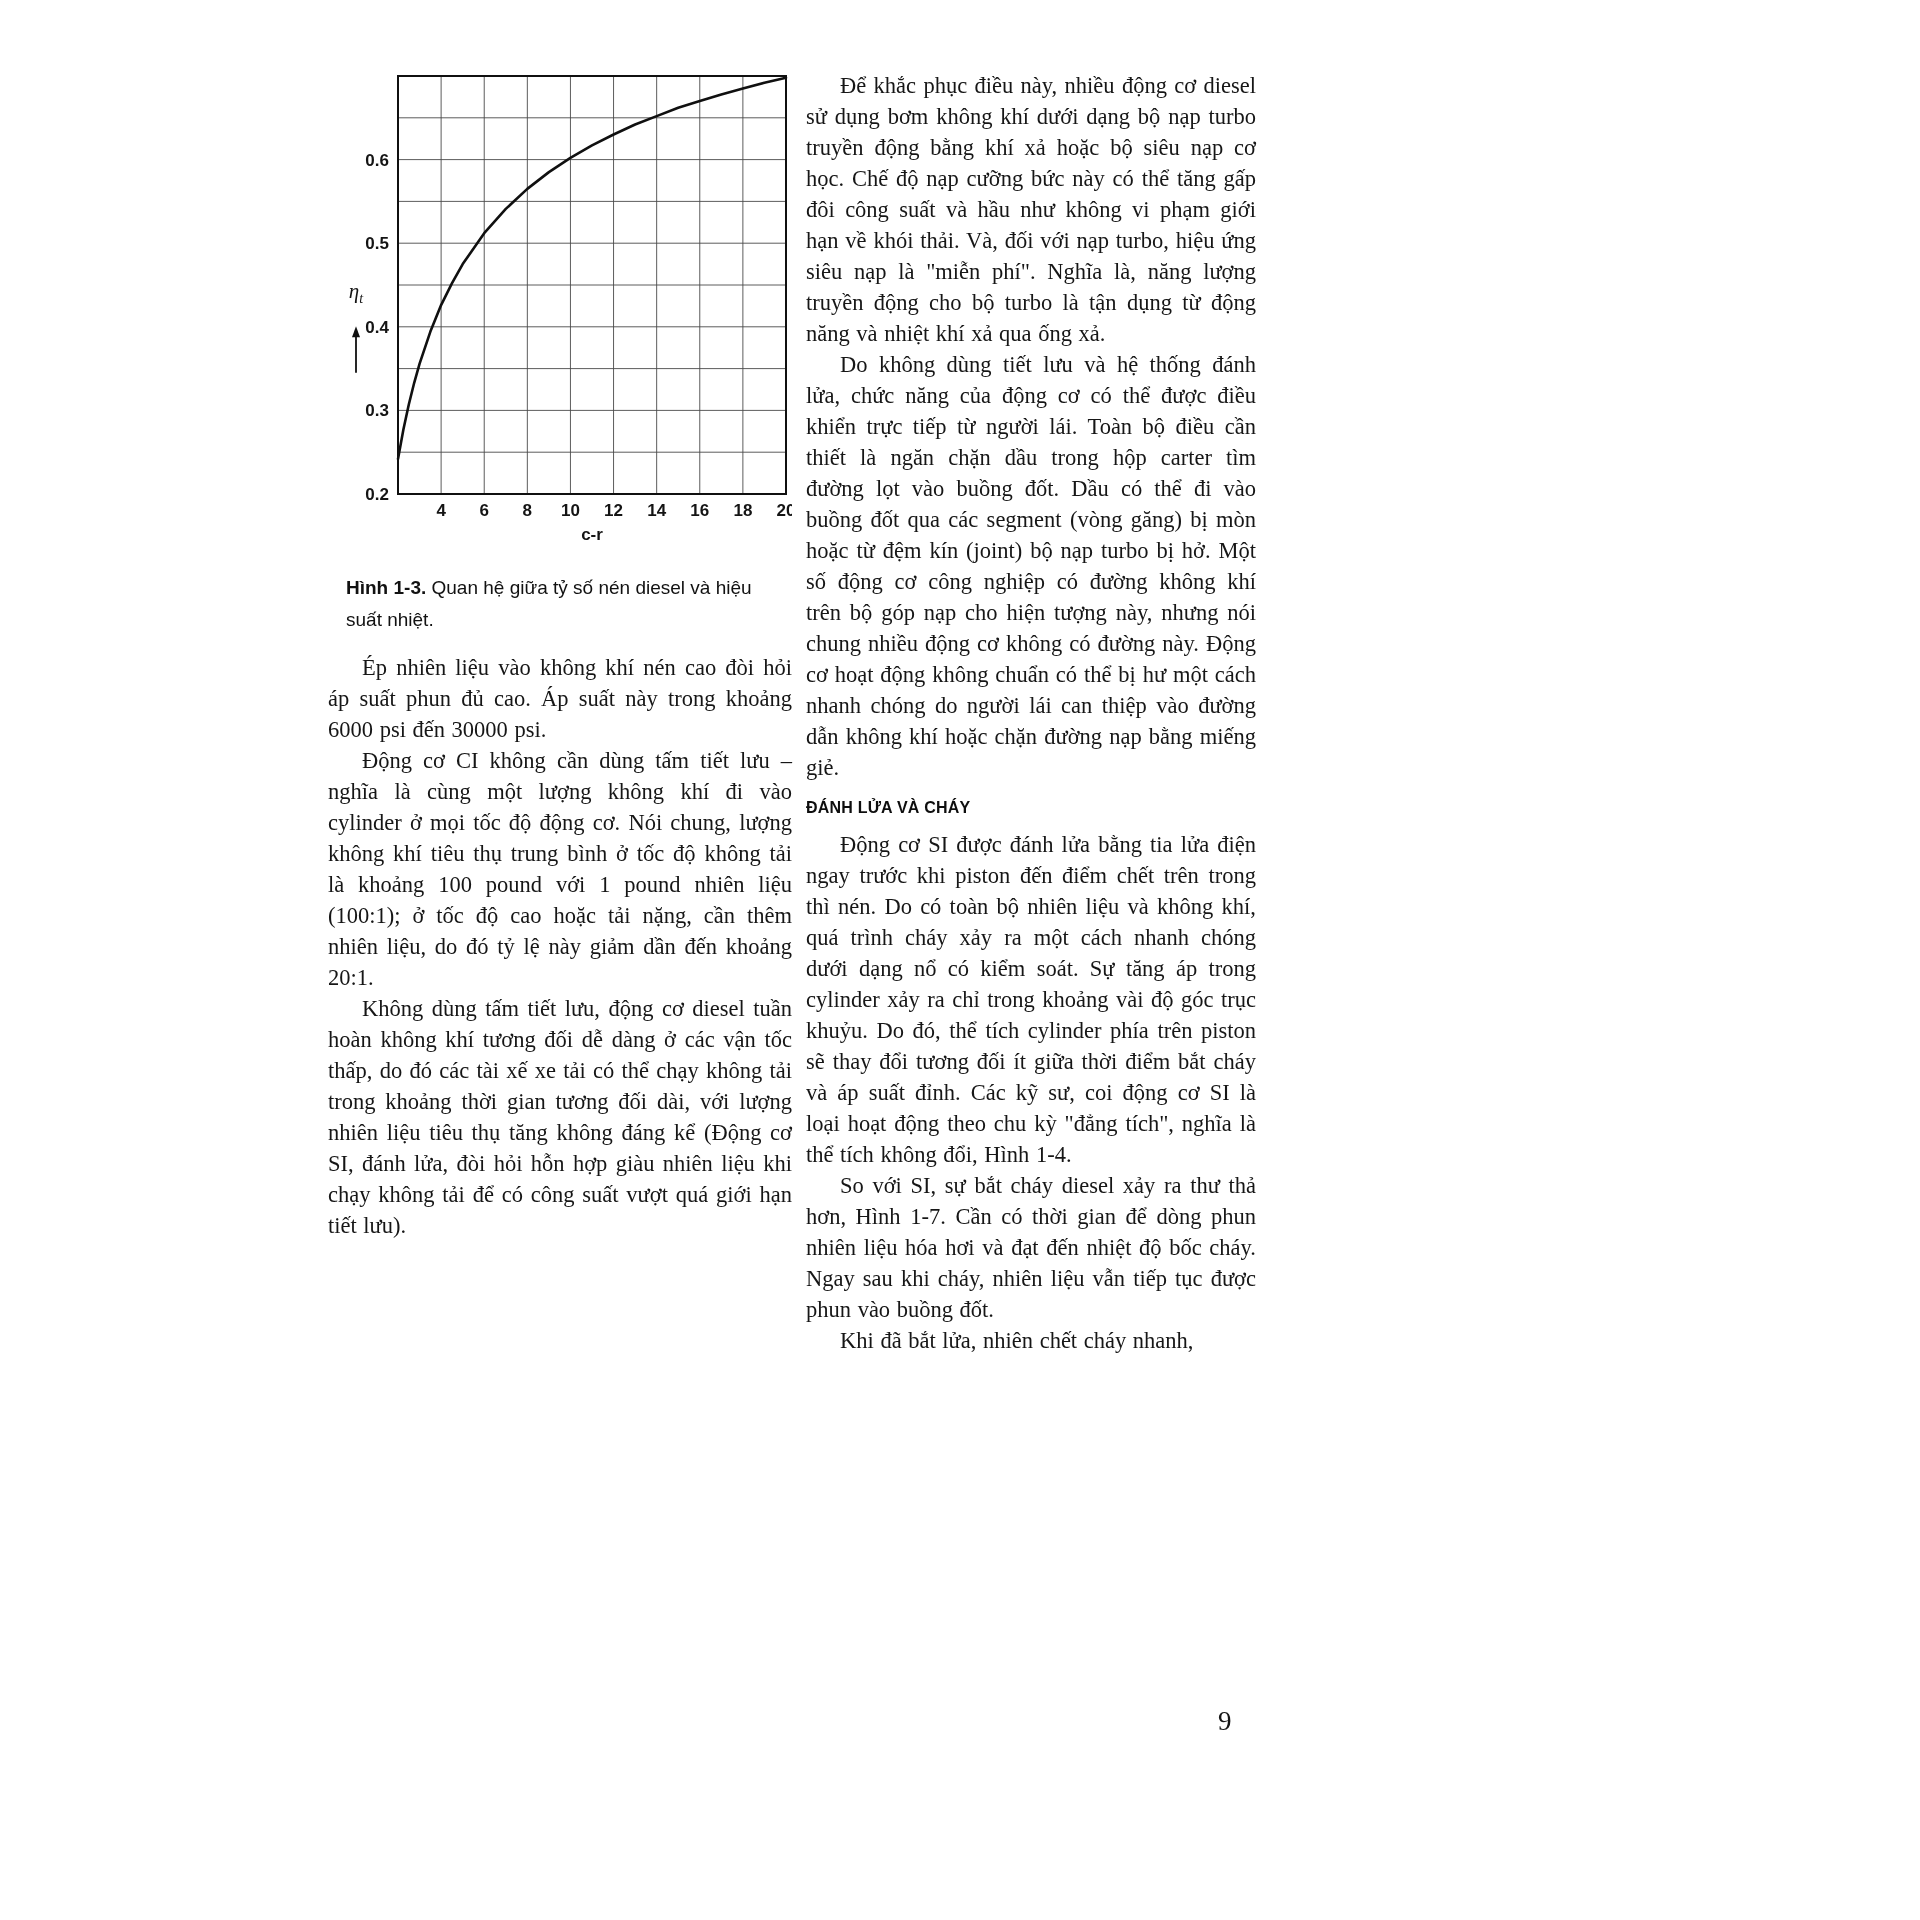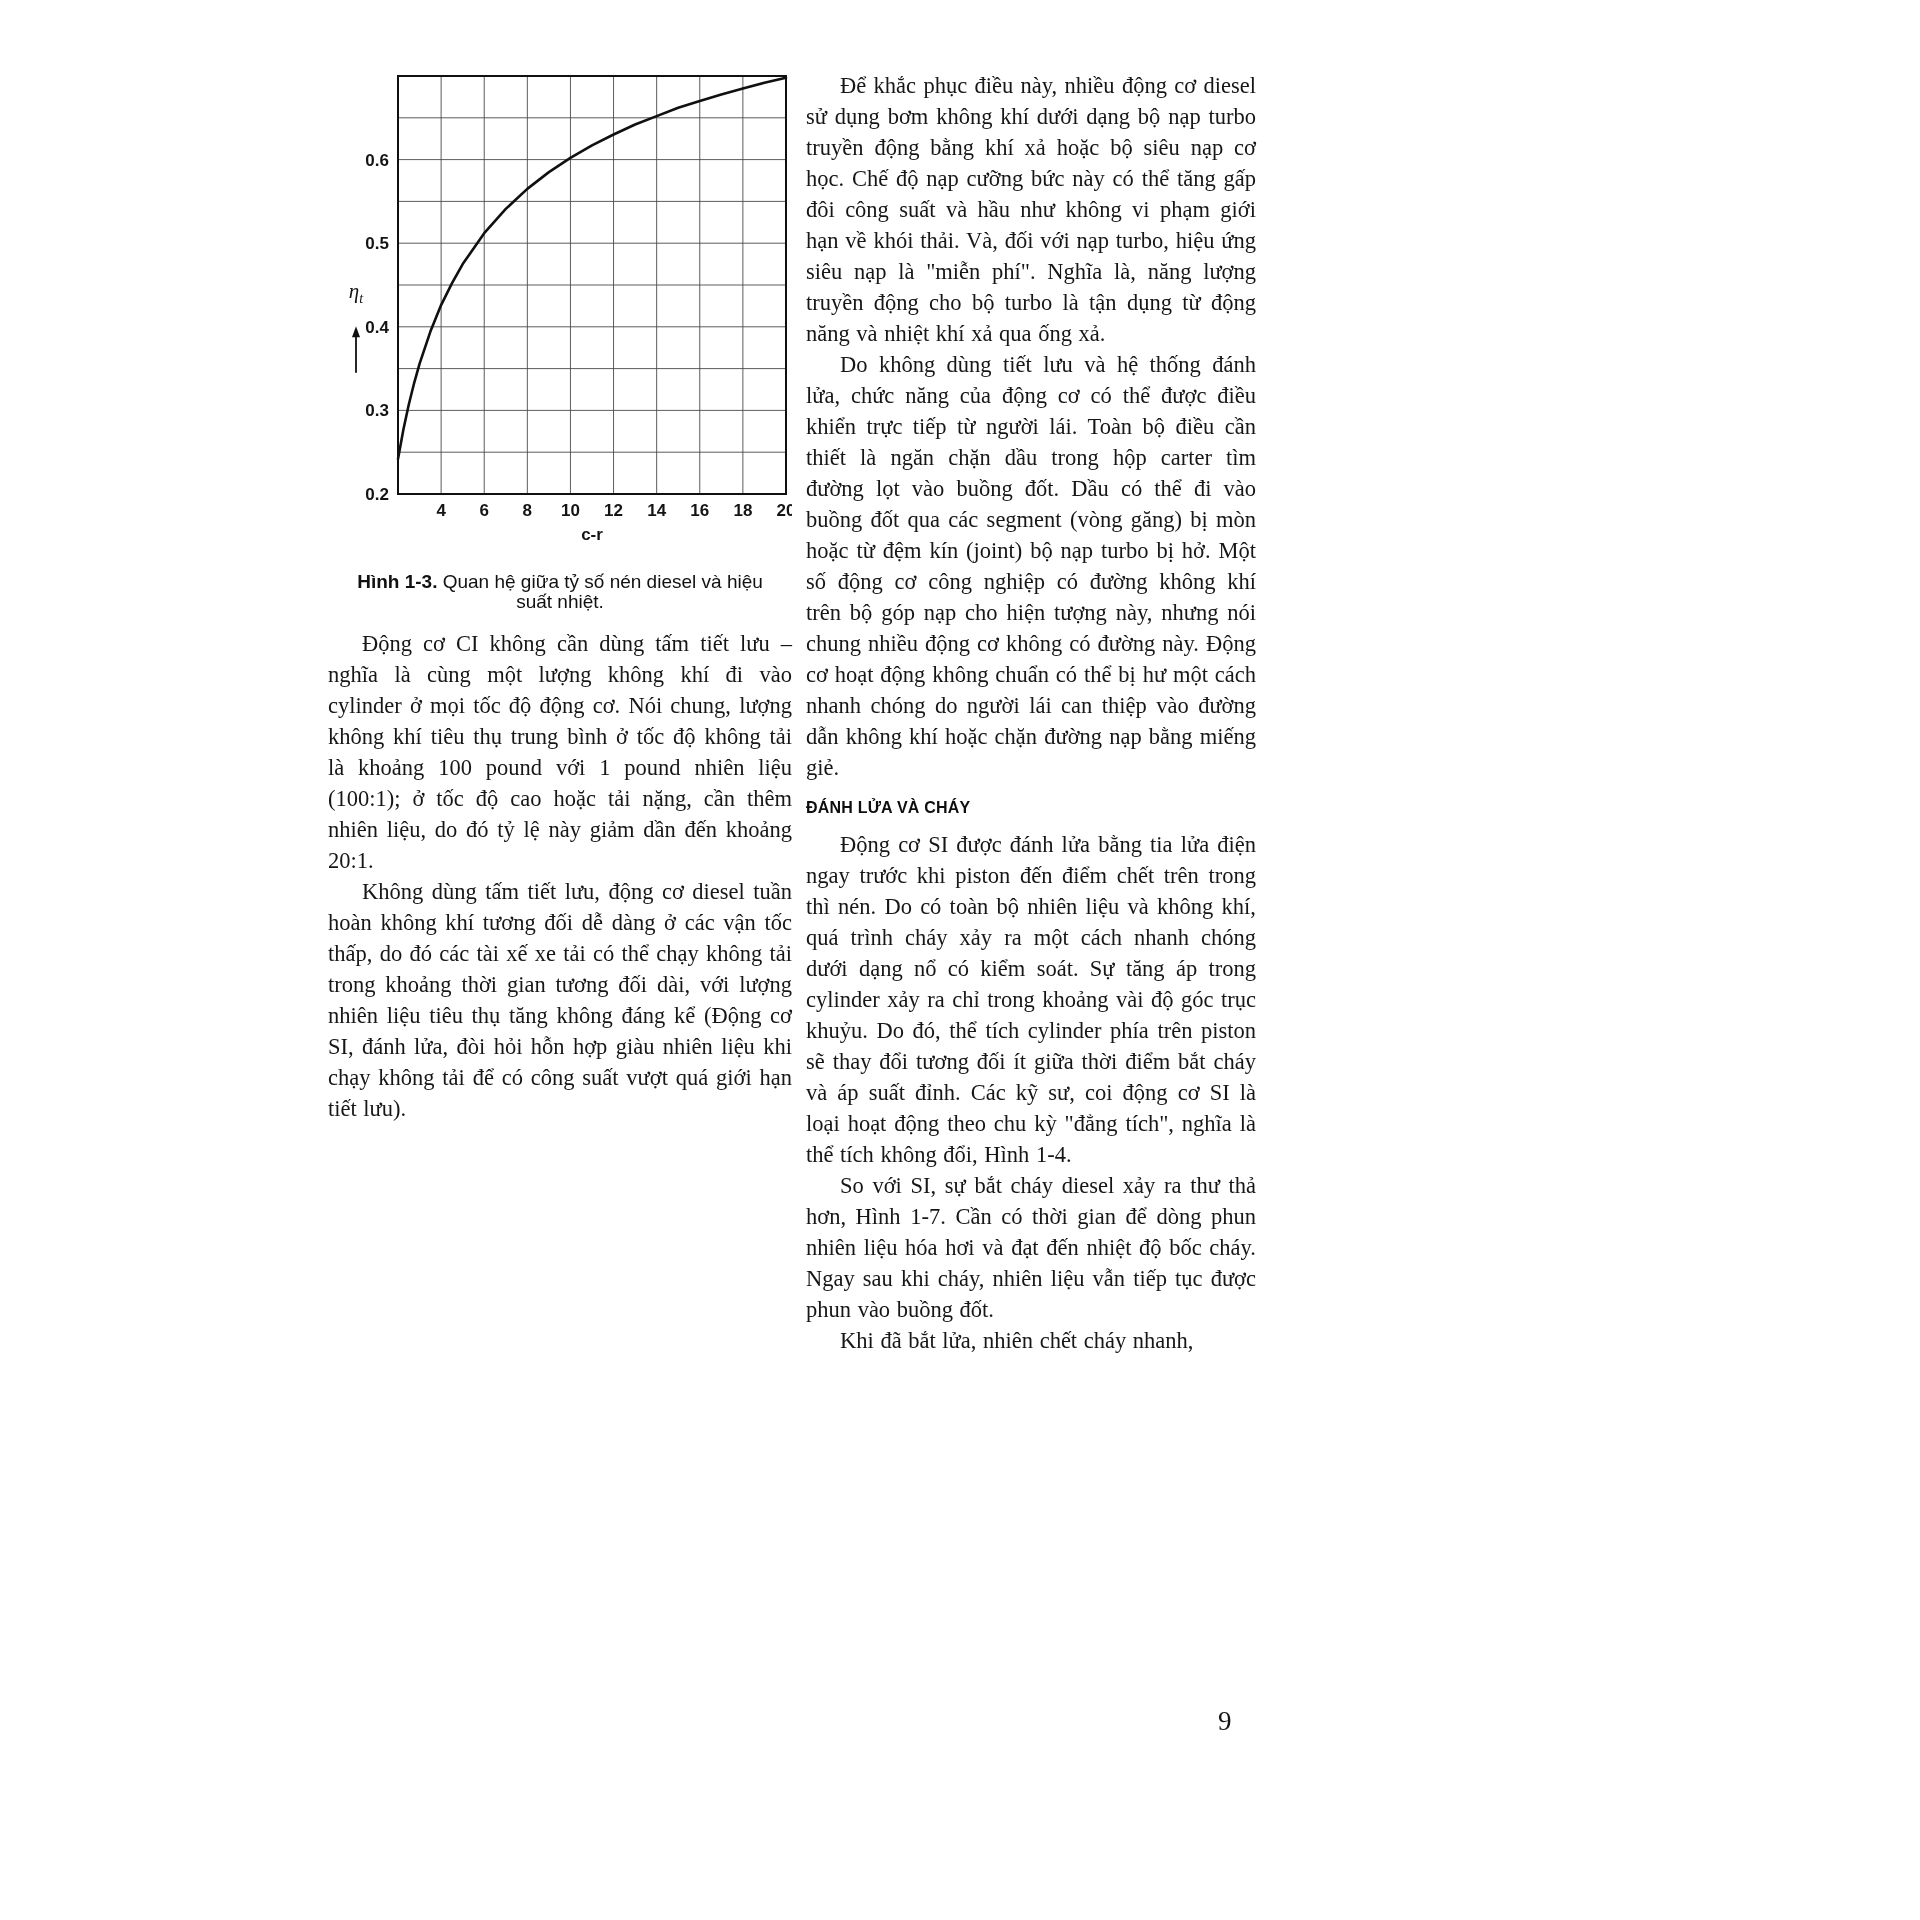--- a/index.html
+++ b/index.html
@@ -23,7 +23,7 @@
   .figure svg{display:block;}
   .figcaption{
     font-family:"Liberation Sans", sans-serif;
-    font-size:19px;line-height:20px;text-align:center;
+    font-size:19px;line-height:32px;text-align:left;
     margin-top:6px;padding:0 18px;color:#111;
   }
   .figcaption b{font-weight:700;}

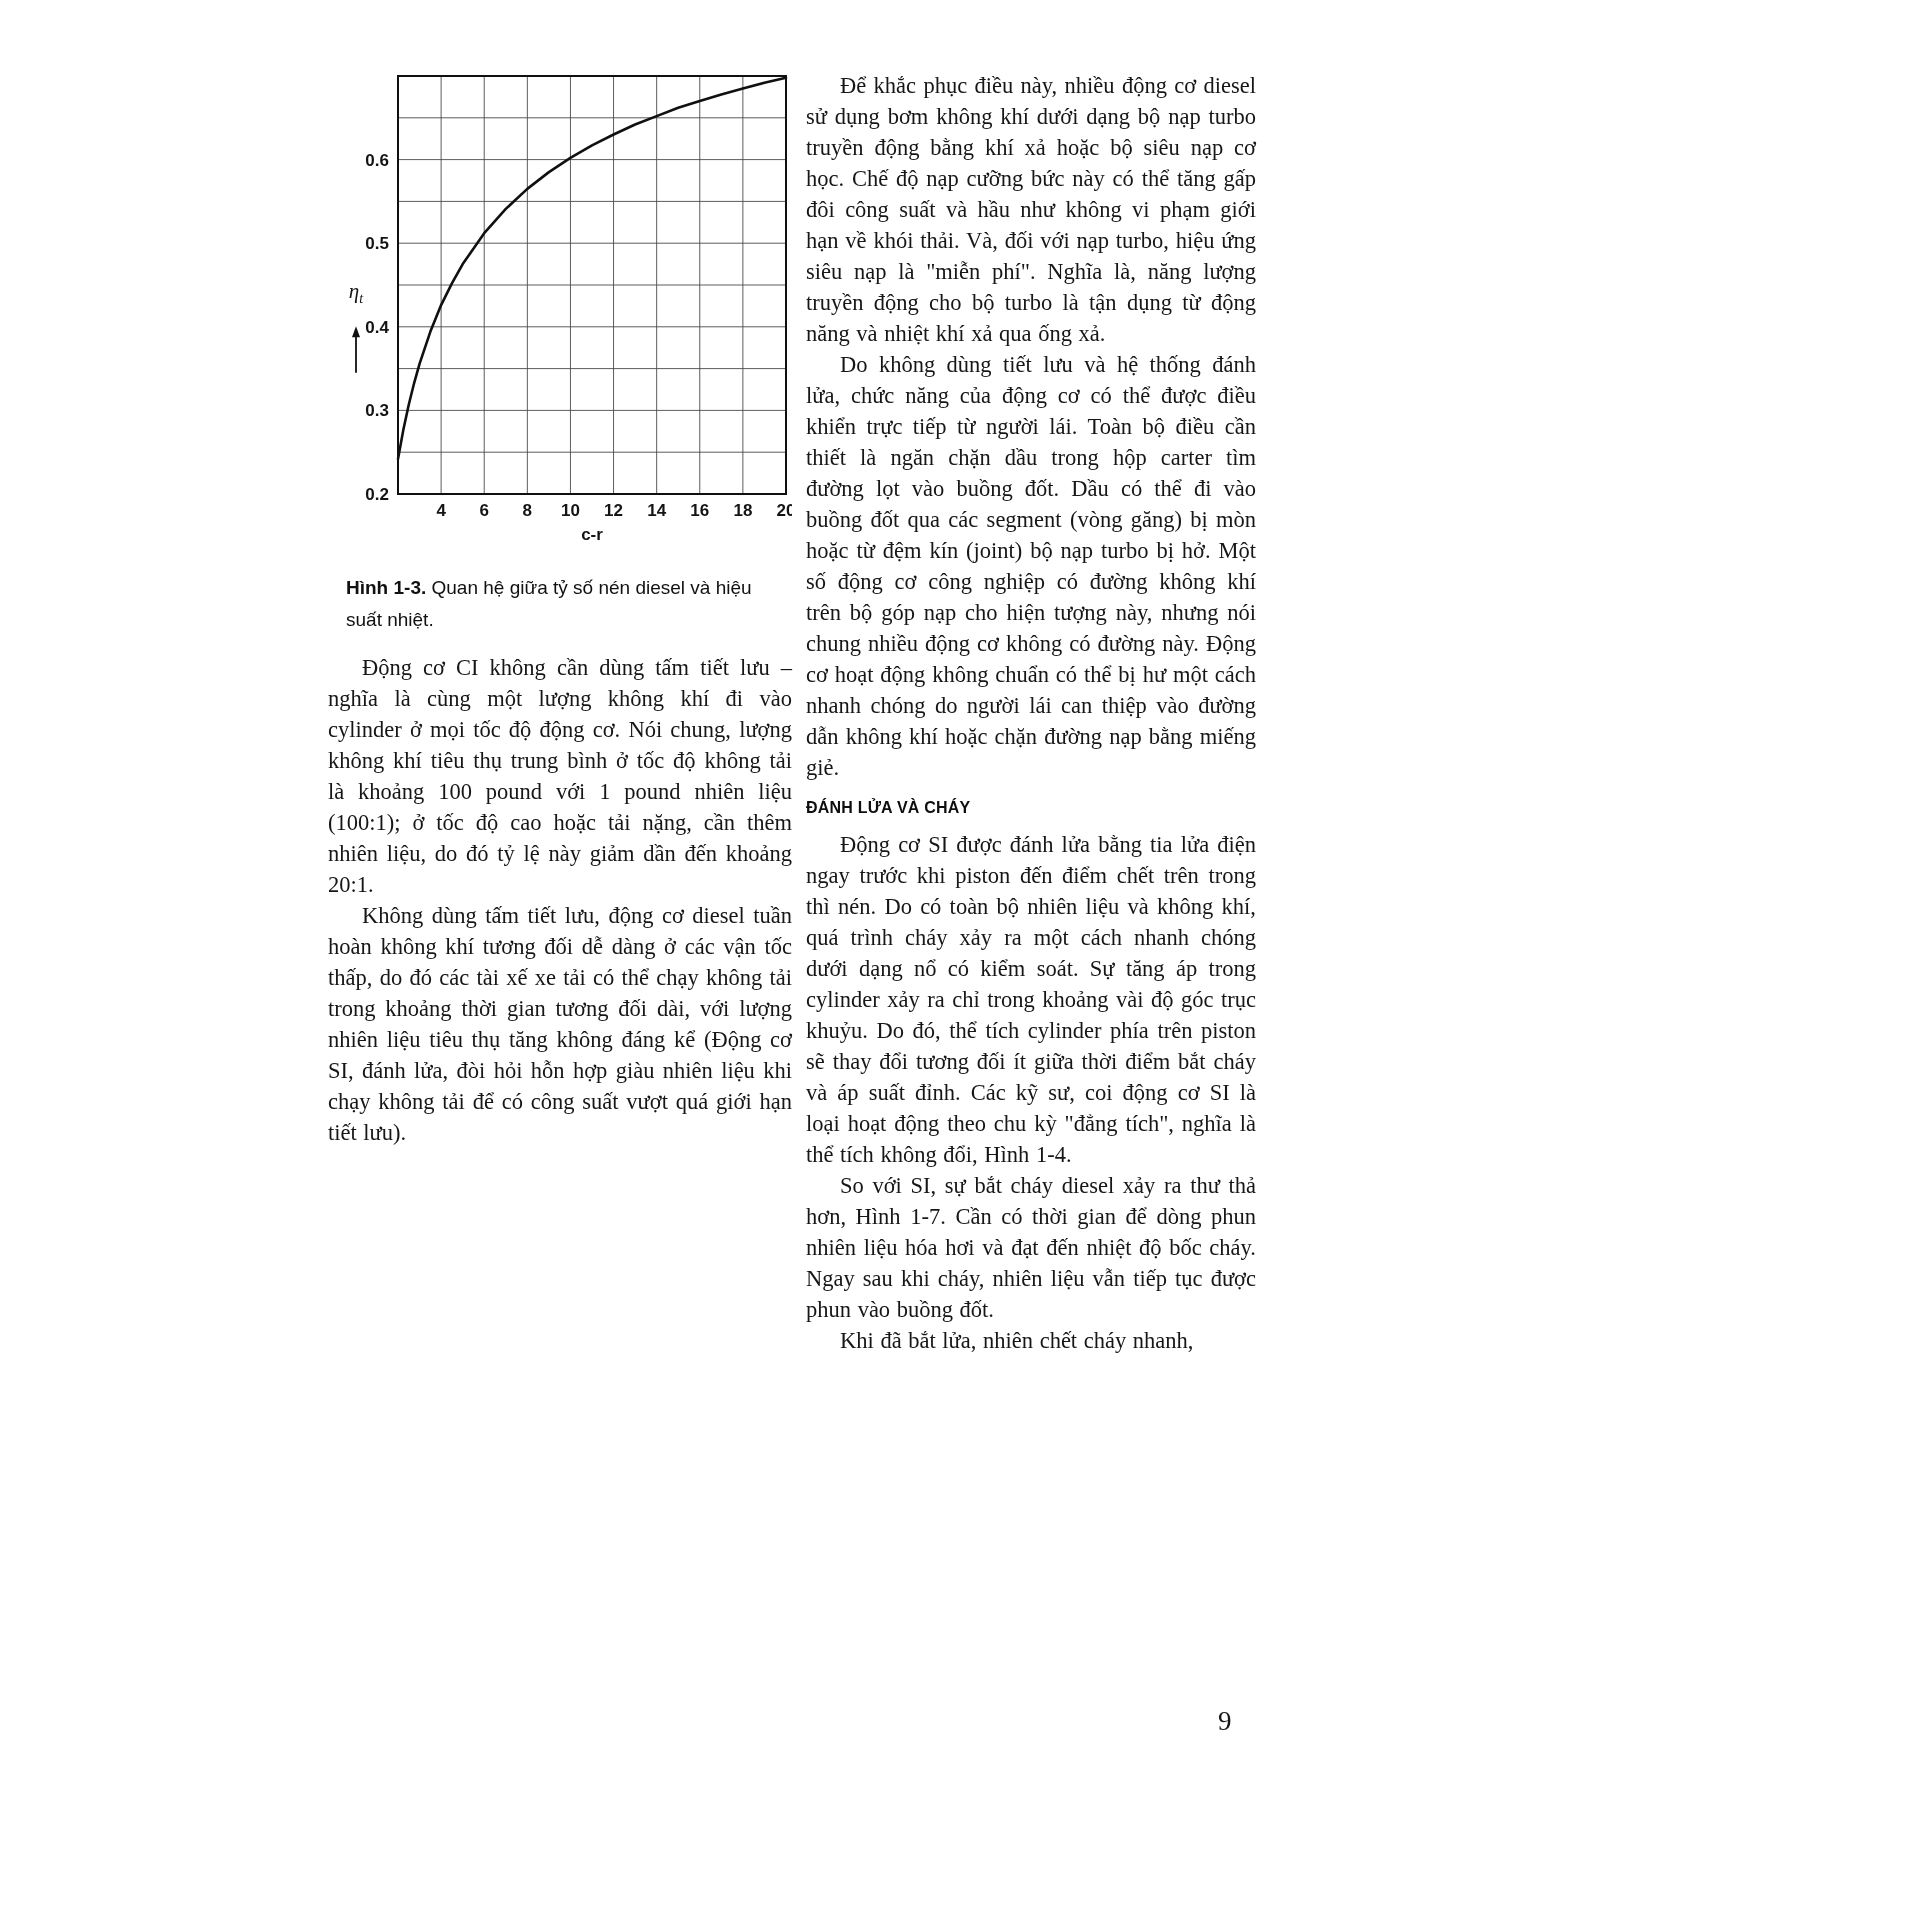--- a/index.html
+++ b/index.html
@@ -99,6 +99,7 @@
       <div class="figcaption"><b>Hình 1-3.</b><span> Quan hệ giữa tỷ số nén diesel và hiệu suất nhiệt.</span></div>
     </div>
 
+    <p>Ép nhiên liệu vào không khí nén cao đòi hỏi áp suất phun đủ cao. Áp suất này trong khoảng 6000 psi đến 30000 psi.</p>
     <p>Động cơ CI không cần dùng tấm tiết lưu – nghĩa là cùng một lượng không khí đi vào cylinder ở mọi tốc độ động cơ. Nói chung, lượng không khí tiêu thụ trung bình ở tốc độ không tải là khoảng 100 pound với 1 pound nhiên liệu (100:1); ở tốc độ cao hoặc tải nặng, cần thêm nhiên liệu, do đó tỷ lệ này giảm dần đến khoảng 20:1.</p>
     <p>Không dùng tấm tiết lưu, động cơ diesel tuần hoàn không khí tương đối dễ dàng ở các vận tốc thấp, do đó các tài xế xe tải có thể chạy không tải trong khoảng thời gian tương đối dài, với lượng nhiên liệu tiêu thụ tăng không đáng kể (Động cơ SI, đánh lửa, đòi hỏi hỗn hợp giàu nhiên liệu khi chạy không tải để có công suất vượt quá giới hạn tiết lưu).</p>
   </div>

